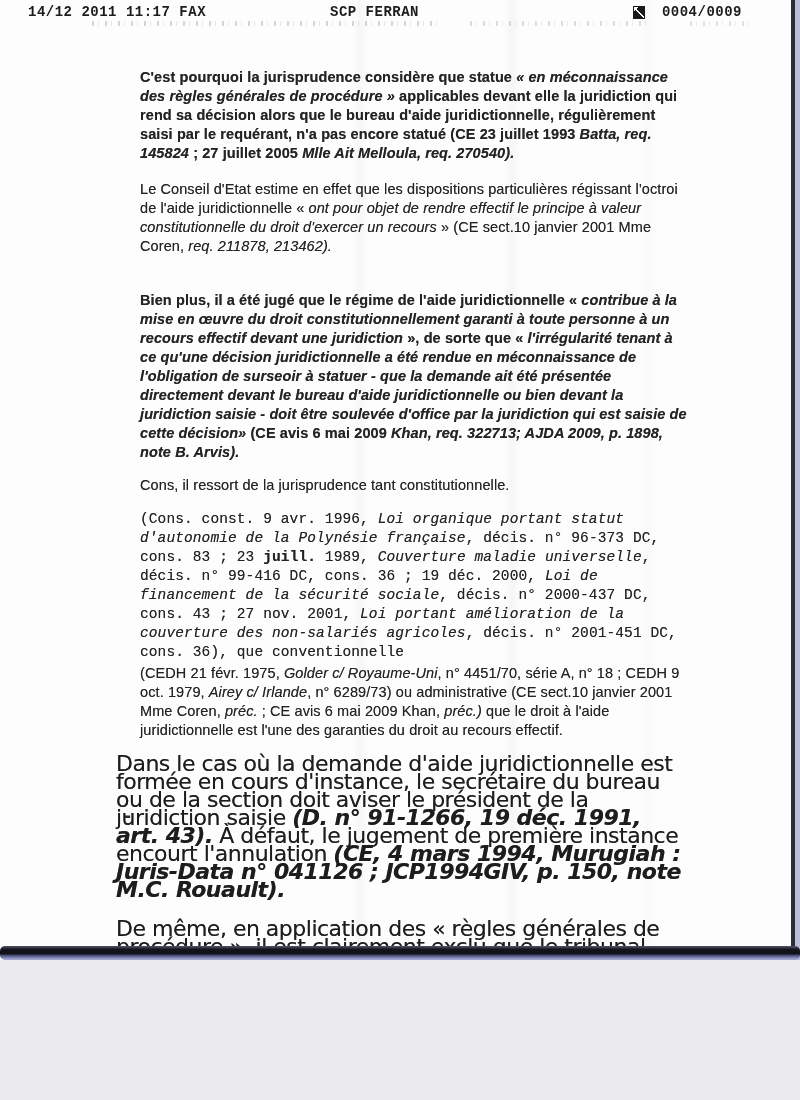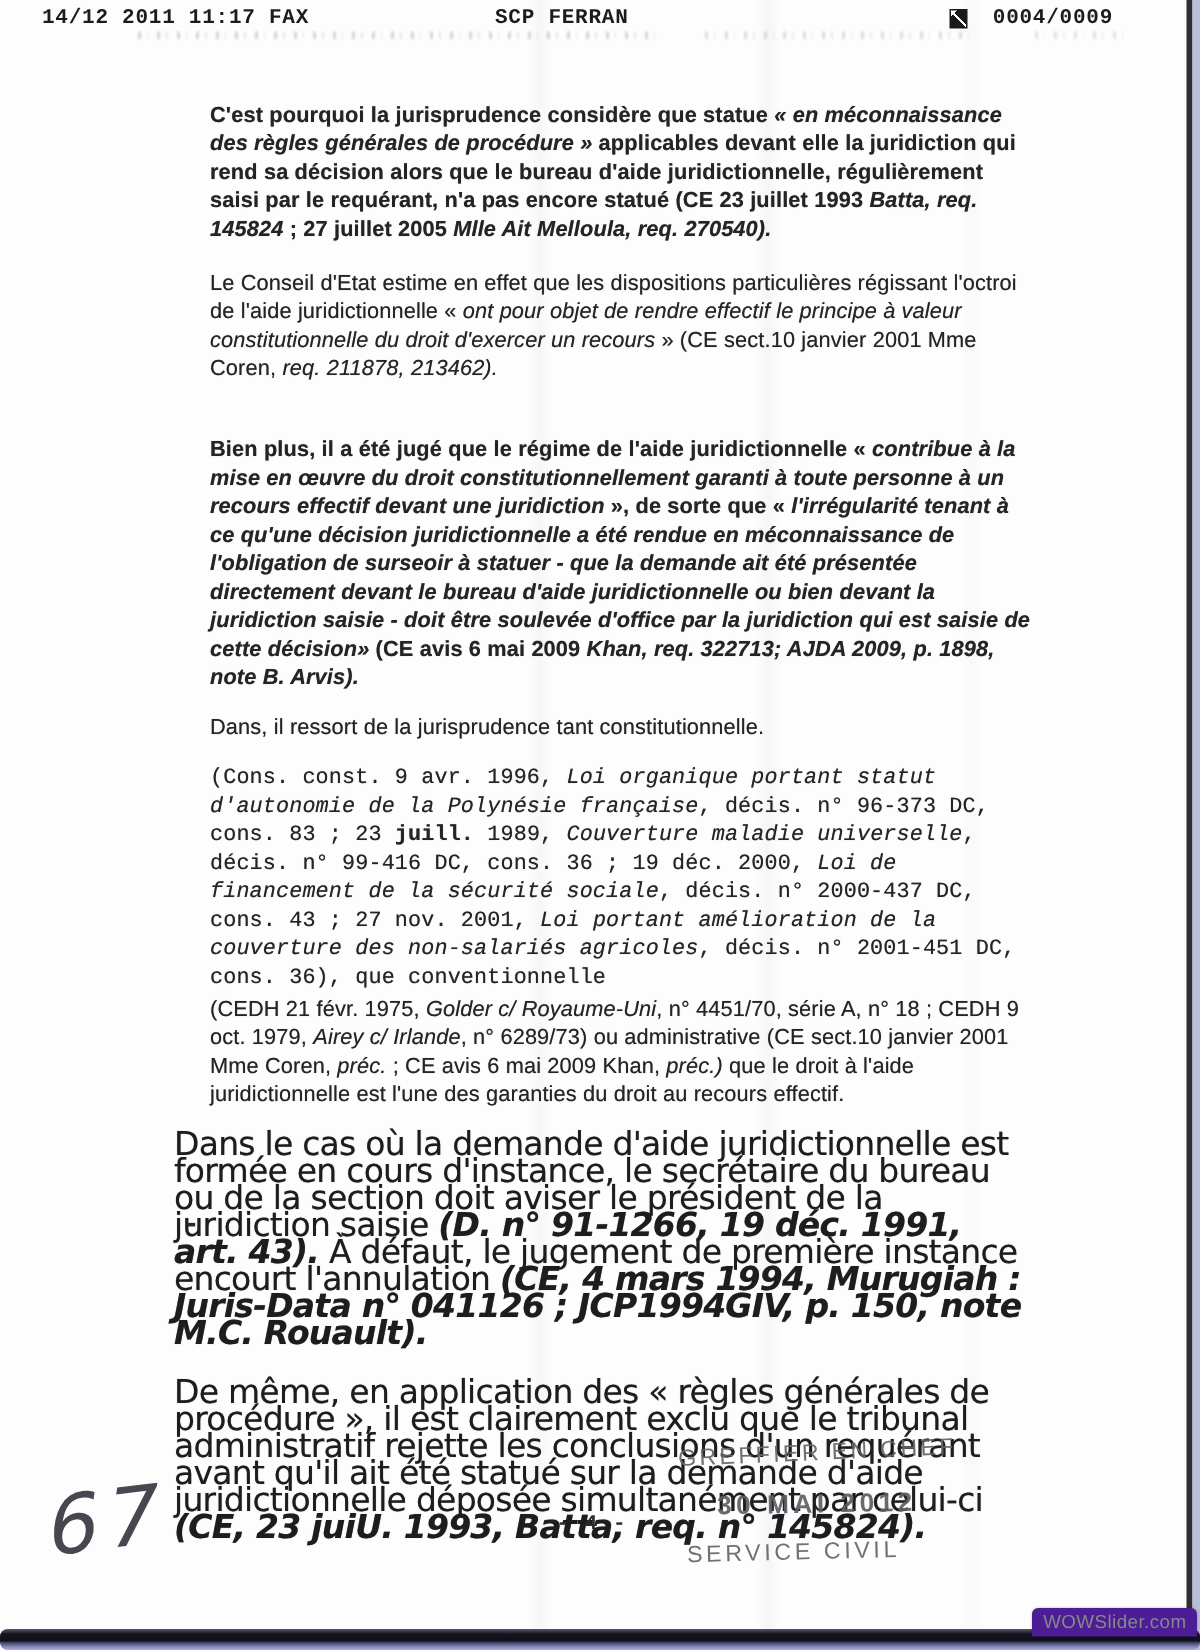--- a/index.html
+++ b/index.html
@@ -4,7 +4,7 @@
 <style>
   html,body{margin:0;padding:0;}
   body{width:800px;height:1100px;overflow:hidden;background:#e9e9ee;font-family:"Liberation Sans",sans-serif;}
-  .page{position:relative;width:800px;height:1100px;background:#fdfdfd;overflow:hidden;}
+  .page{position:relative;width:800px;height:960px;background:#fdfdfd;overflow:hidden;}
 
   
   .page::before{content:"";position:absolute;inset:0;pointer-events:none;

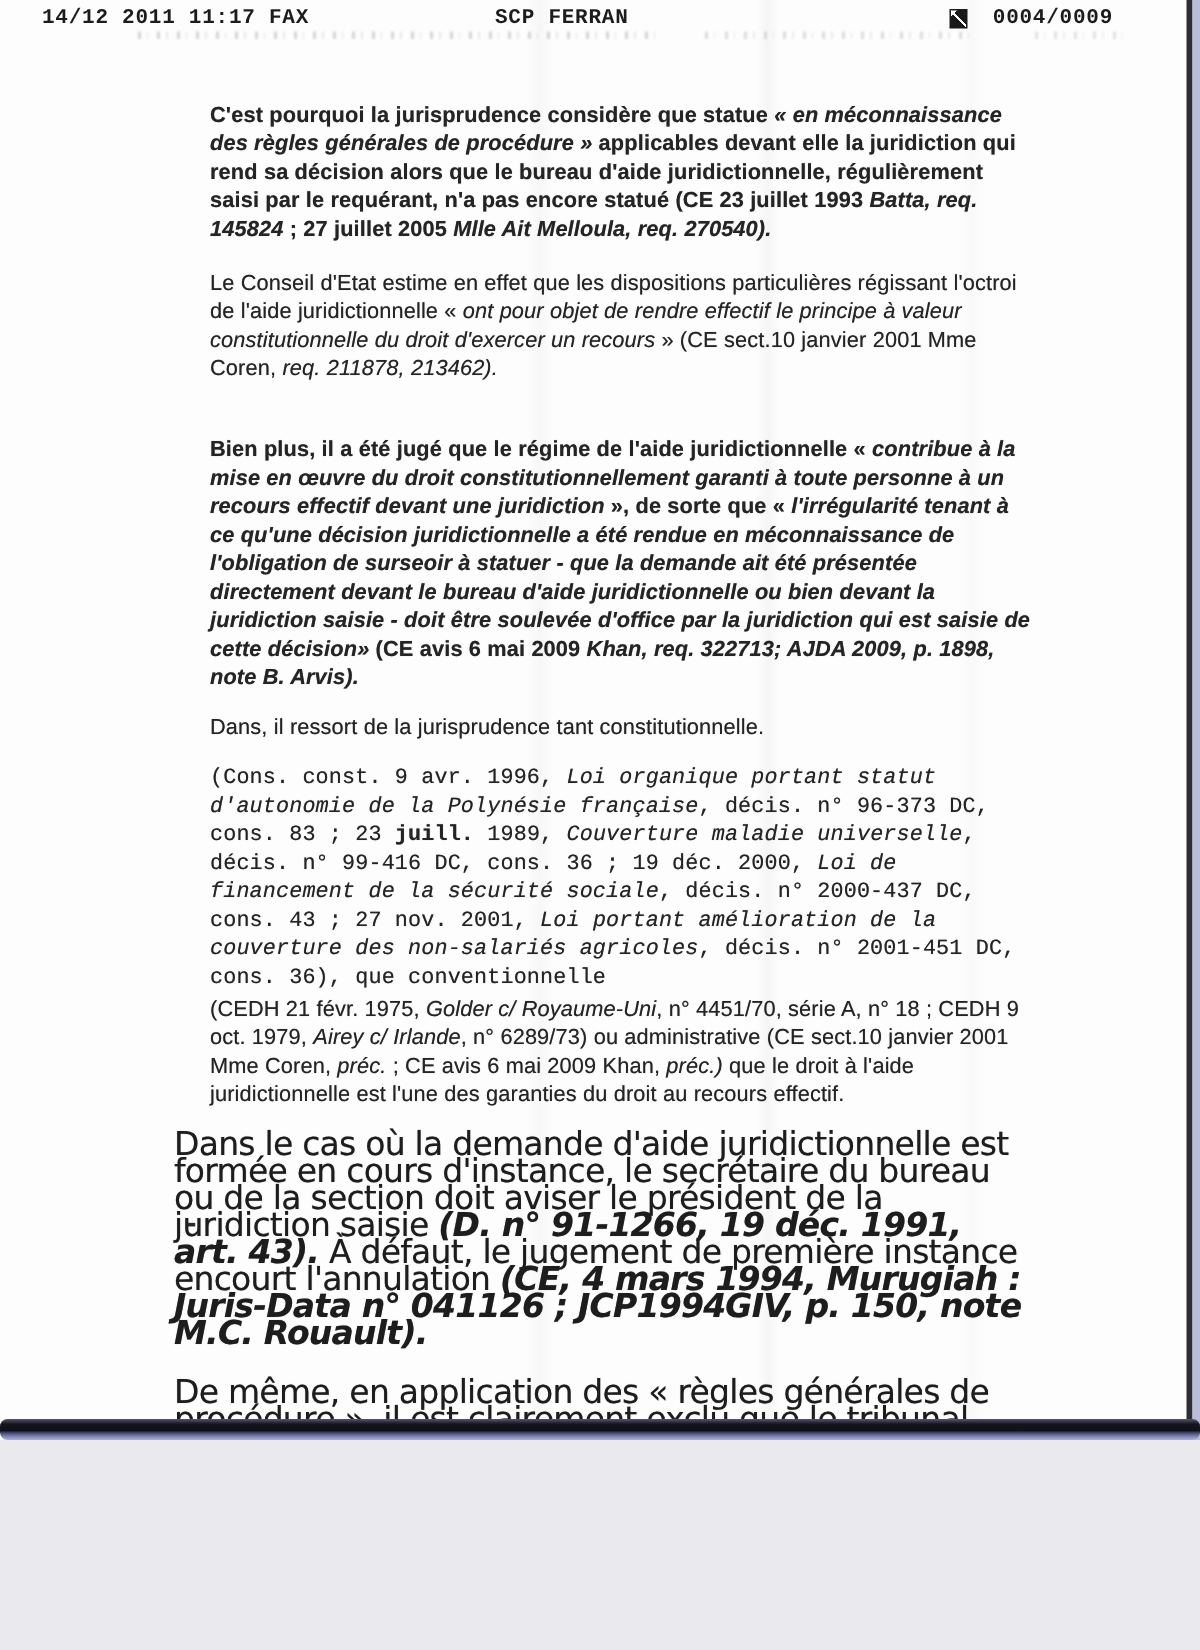--- a/index.html
+++ b/index.html
@@ -97,7 +97,7 @@
       <p class="para body"><span>C'est pourquoi la jurisprudence considère que statue </span><span class="it">« en méconnaissance des règles générales de procédure »</span><span> applicables devant elle la juridiction qui rend sa décision alors que le bureau d'aide juridictionnelle, régulièrement saisi par le requérant, n'a pas encore statué (CE 23 juillet 1993 </span><span class="it">Batta, req. 145824</span><span> ; 27 juillet 2005 </span><span class="it">Mlle Ait Melloula, req. 270540).</span></p>
       <p class="para body"><span>Le Conseil d'Etat estime en effet que les dispositions particulières régissant l'octroi de l'aide juridictionnelle « </span><span class="it">ont pour objet de rendre effectif le principe à valeur constitutionnelle du droit d'exercer un recours</span><span> » (CE sect.10 janvier 2001 Mme Coren, </span><span class="it">req. 211878, 213462).</span></p>
       <p class="para body"><span>Bien plus, il a été jugé que le régime de l'aide juridictionnelle « </span><span class="it">contribue à la mise en œuvre du droit constitutionnellement garanti à toute personne à un recours effectif devant une juridiction</span><span> », de sorte que « </span><span class="it">l'irrégularité tenant à ce qu'une décision juridictionnelle a été rendue en méconnaissance de l'obligation de surseoir à statuer - que la demande ait été présentée directement devant le bureau d'aide juridictionnelle ou bien devant la juridiction saisie - doit être soulevée d'office par la juridiction qui est saisie de cette décision»</span><span> (CE avis 6 mai 2009 </span><span class="it">Khan, req. 322713; AJDA 2009, p. 1898, note B. Arvis).</span></p>
-      <p class="para body"><span>Dans, il ressort de la jurisprudence tant constitutionnelle.</span></p>
+      <p class="para body"><span>Cons, il ressort de la jurisprudence tant constitutionnelle.</span></p>
       <p class="para body"><span>(Cons. const. 9 avr. 1996, </span><span class="it">Loi organique portant statut d'autonomie de la Polynésie française</span><span>, décis. n° 96-373 DC, cons. 83 ; 23 </span><span class="bd">juill.</span><span> 1989, </span><span class="it">Couverture maladie universelle</span><span>, décis. n° 99-416 DC, cons. 36 ; 19 déc. 2000, </span><span class="it">Loi de financement de la sécurité sociale</span><span>, décis. n° 2000-437 DC, cons. 43 ; 27 nov. 2001, </span><span class="it">Loi portant amélioration de la couverture des non-salariés agricoles</span><span>, décis. n° 2001-451 DC, cons. 36), que conventionnelle</span></p>
       <p class="para body"><span>(CEDH 21 févr. 1975, </span><span class="it">Golder c/ Royaume-Uni</span><span>, n° 4451/70, série A, n° 18 ; CEDH 9 oct. 1979, </span><span class="it">Airey c/ Irlande</span><span>, n° 6289/73) ou administrative (CE sect.10 janvier 2001 Mme Coren, </span><span class="it">préc.</span><span> ; CE avis 6 mai 2009 Khan, </span><span class="it">préc.)</span><span> que le droit à l'aide juridictionnelle est l'une des garanties du droit au recours effectif.</span></p>
       <p class="para big"><span>Dans le cas où la demande d'aide juridictionnelle est formée en cours d'instance, le secrétaire du bureau ou de la section doit aviser le président de la juridiction saisie </span><span class="bdit">(D. n° 91-1266, 19 déc. 1991, art. 43).</span><span> À défaut, le jugement de première instance encourt l'annulation </span><span class="bdit">(CE, 4 mars 1994, Murugiah : Juris-Data n° 041126 ; JCP1994GIV, p. 150, note M.C. Rouault).</span></p>

